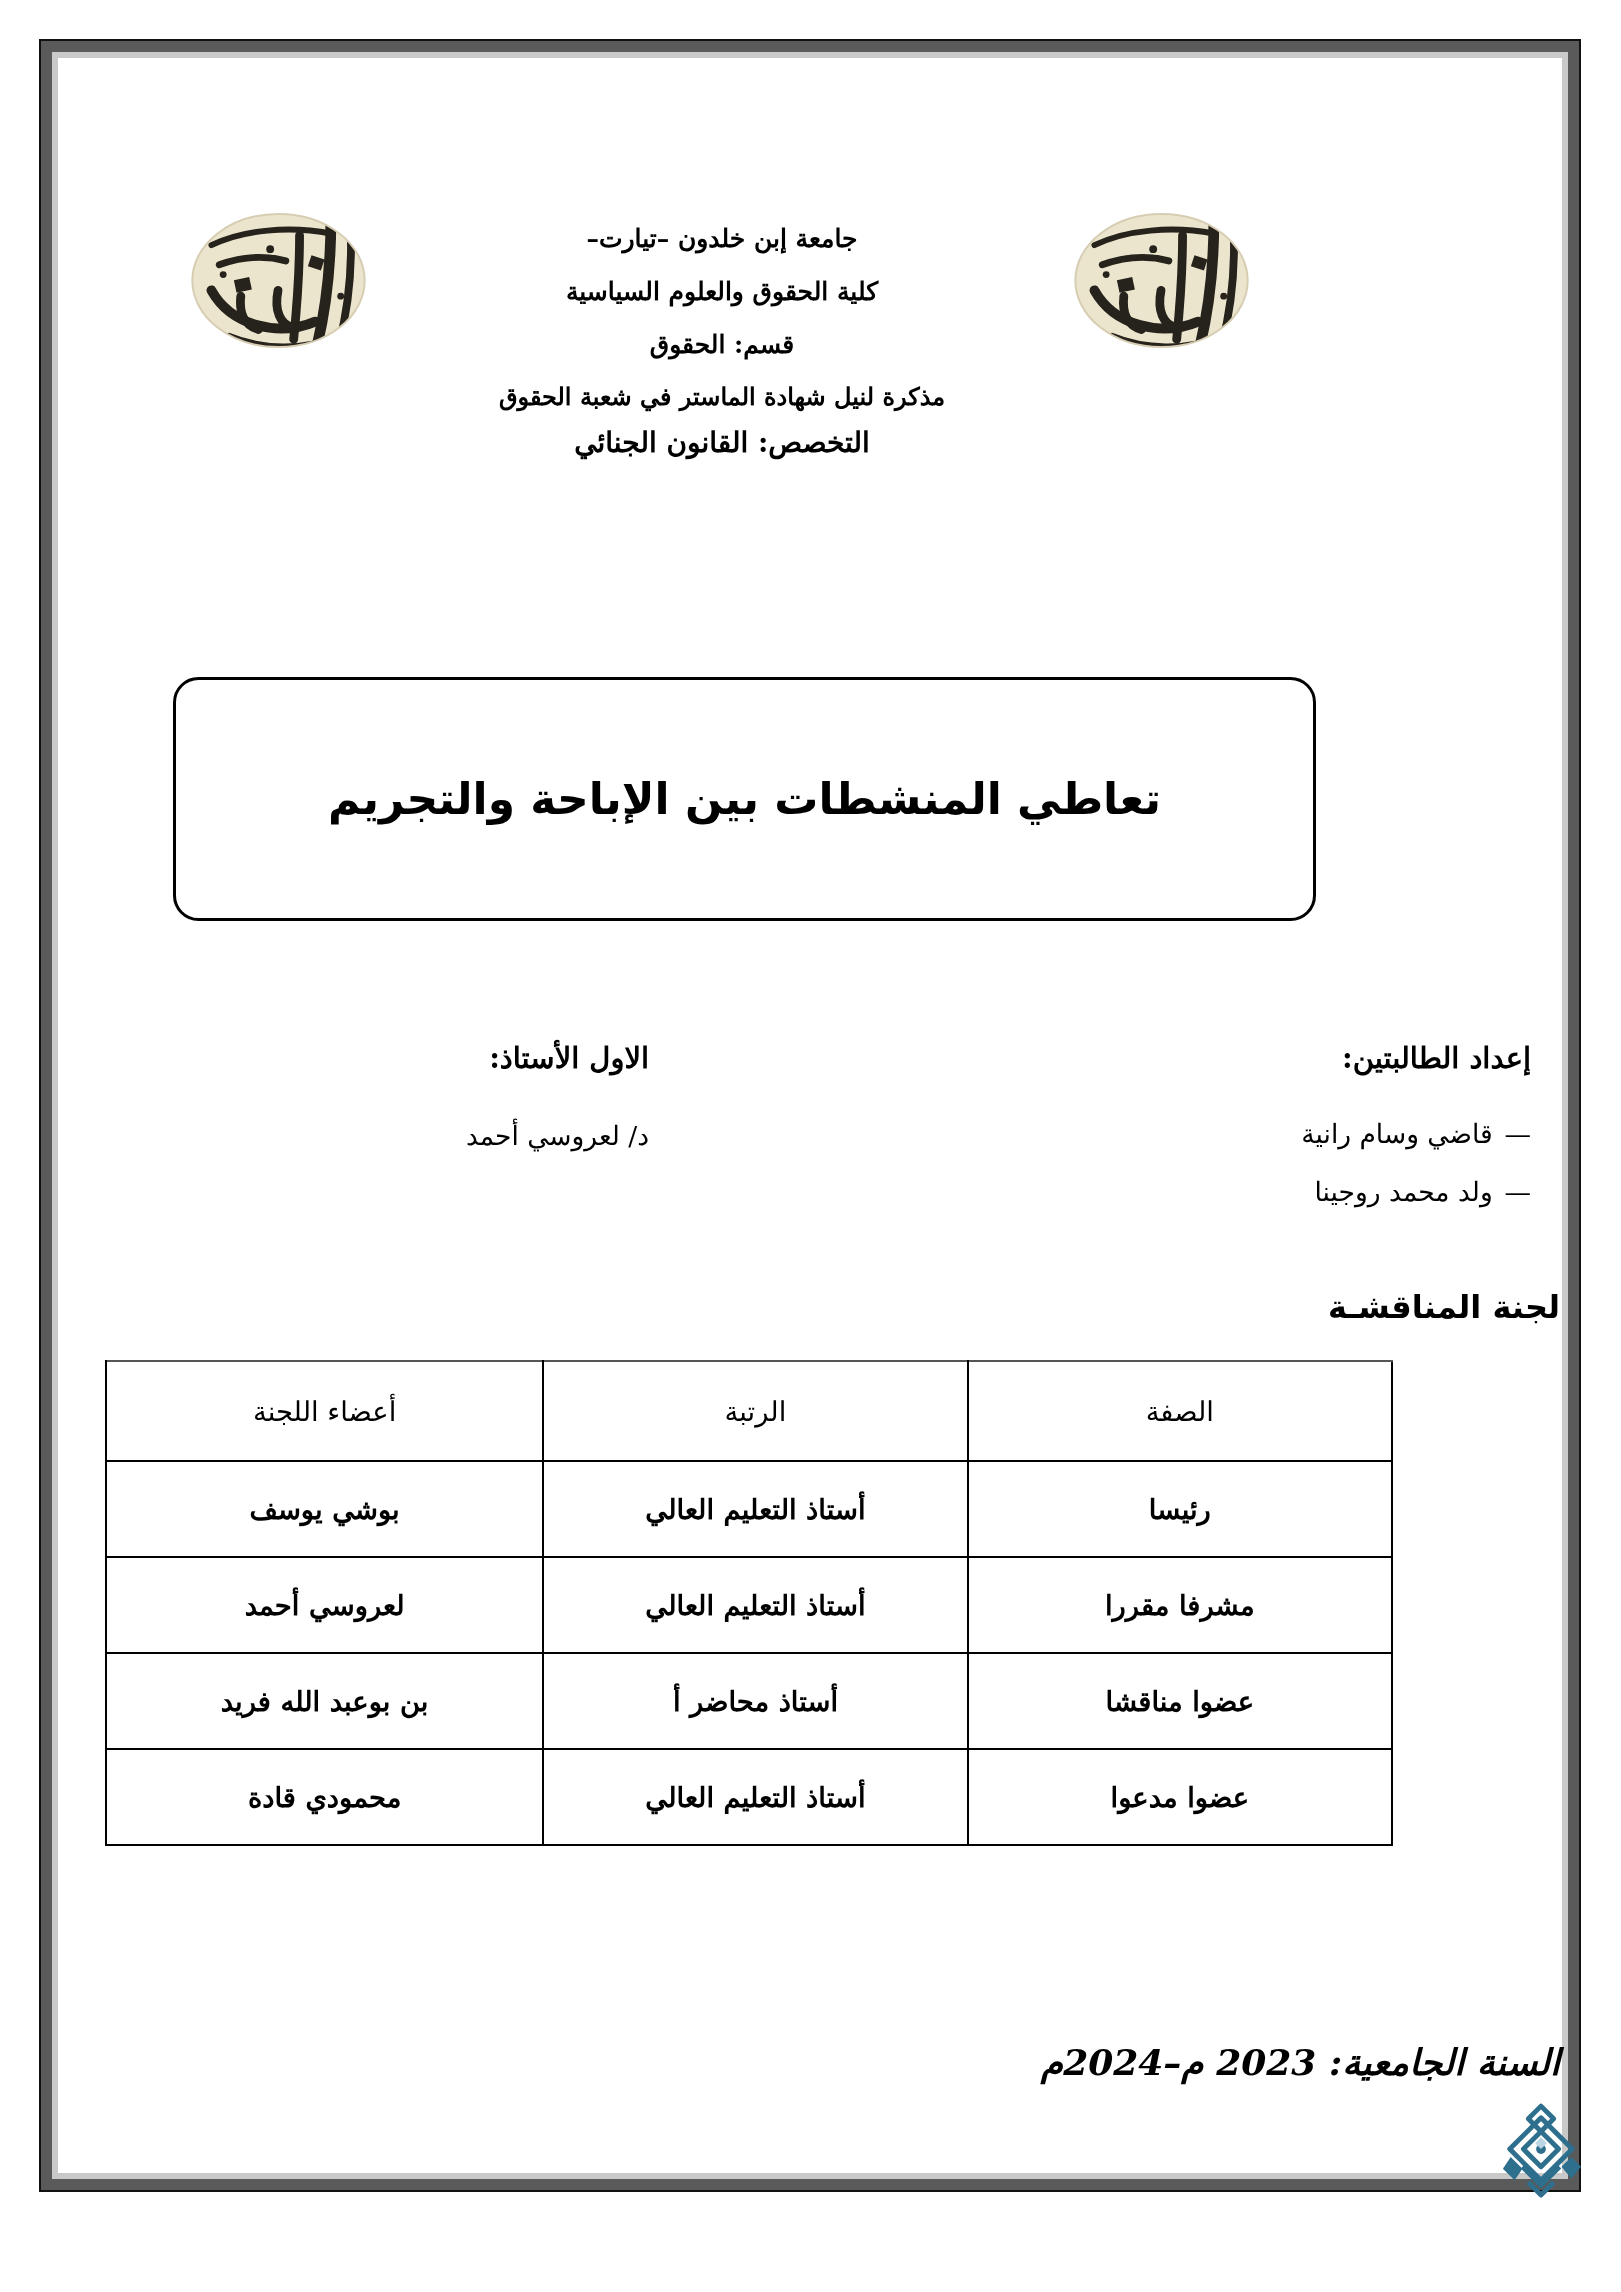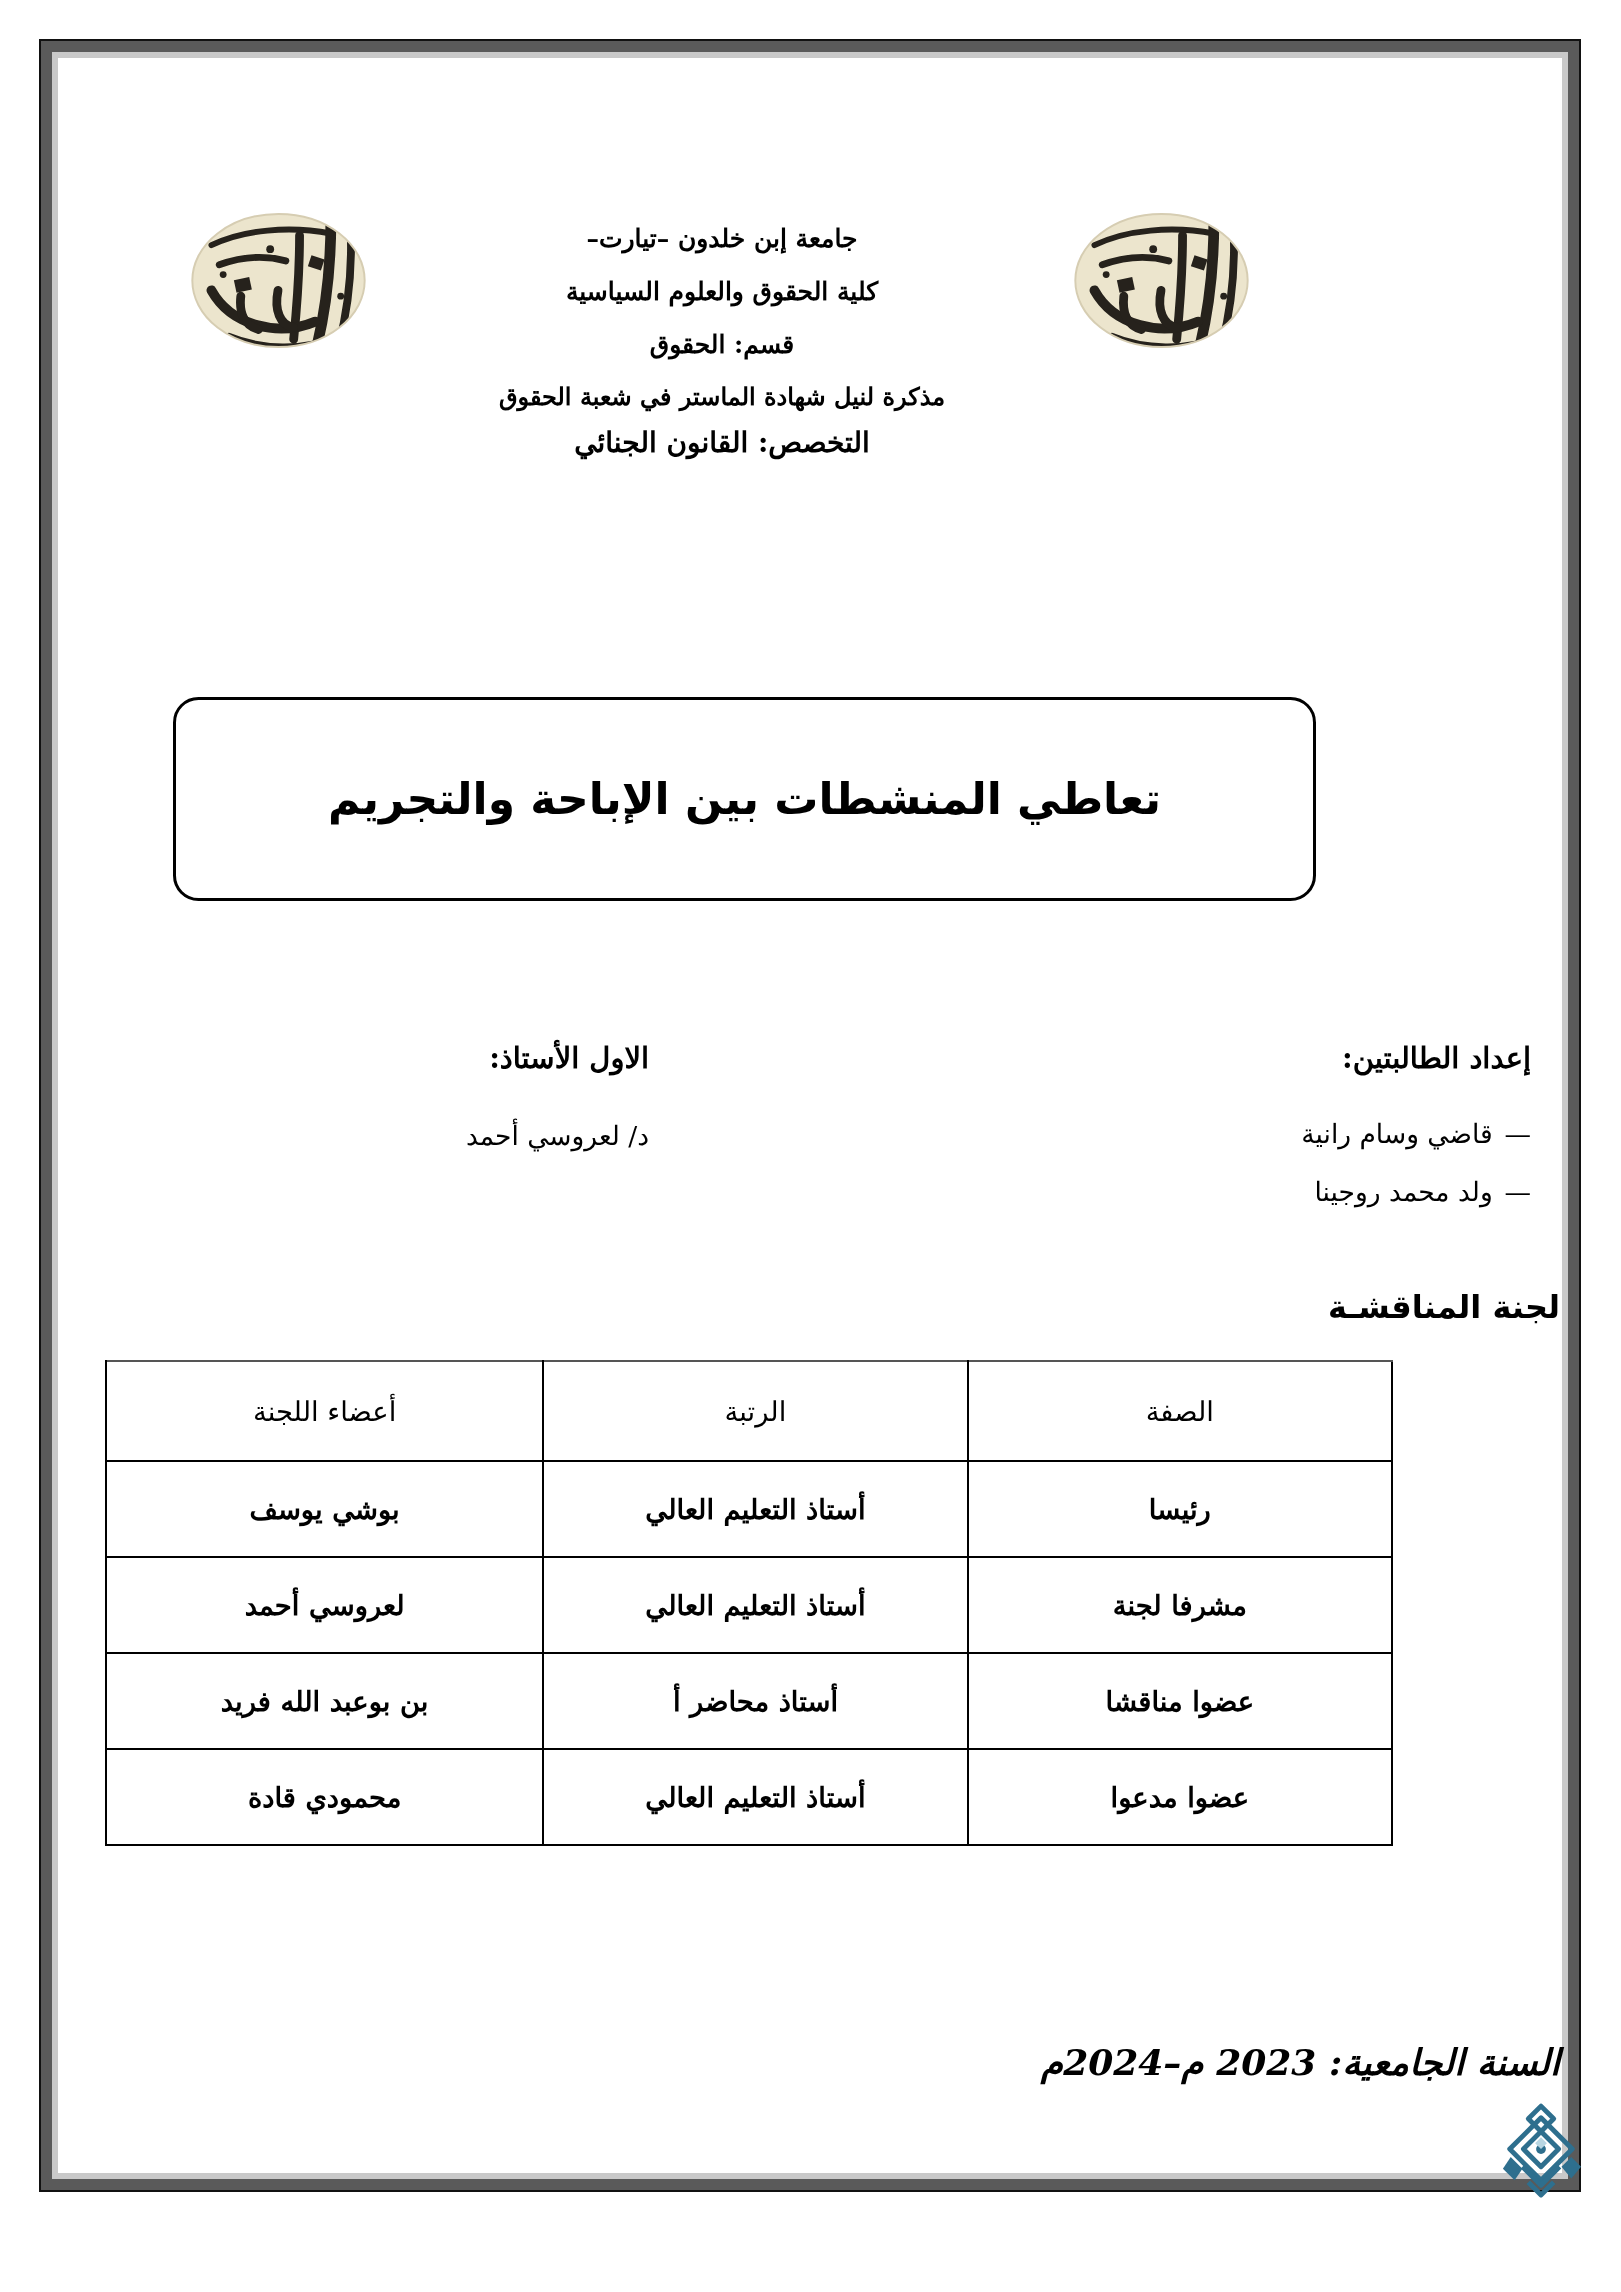--- a/index.html
+++ b/index.html
@@ -84,10 +84,10 @@
   
   #title-box {
     position: absolute;
-    top: 636px;
+    top: 616px;
     left: 112px;
     width: 1143px;
-    height: 204px;
+    height: 244px;
     border: 3.9px solid #000000;
     border-radius: 25.5px;
     box-sizing: border-box;

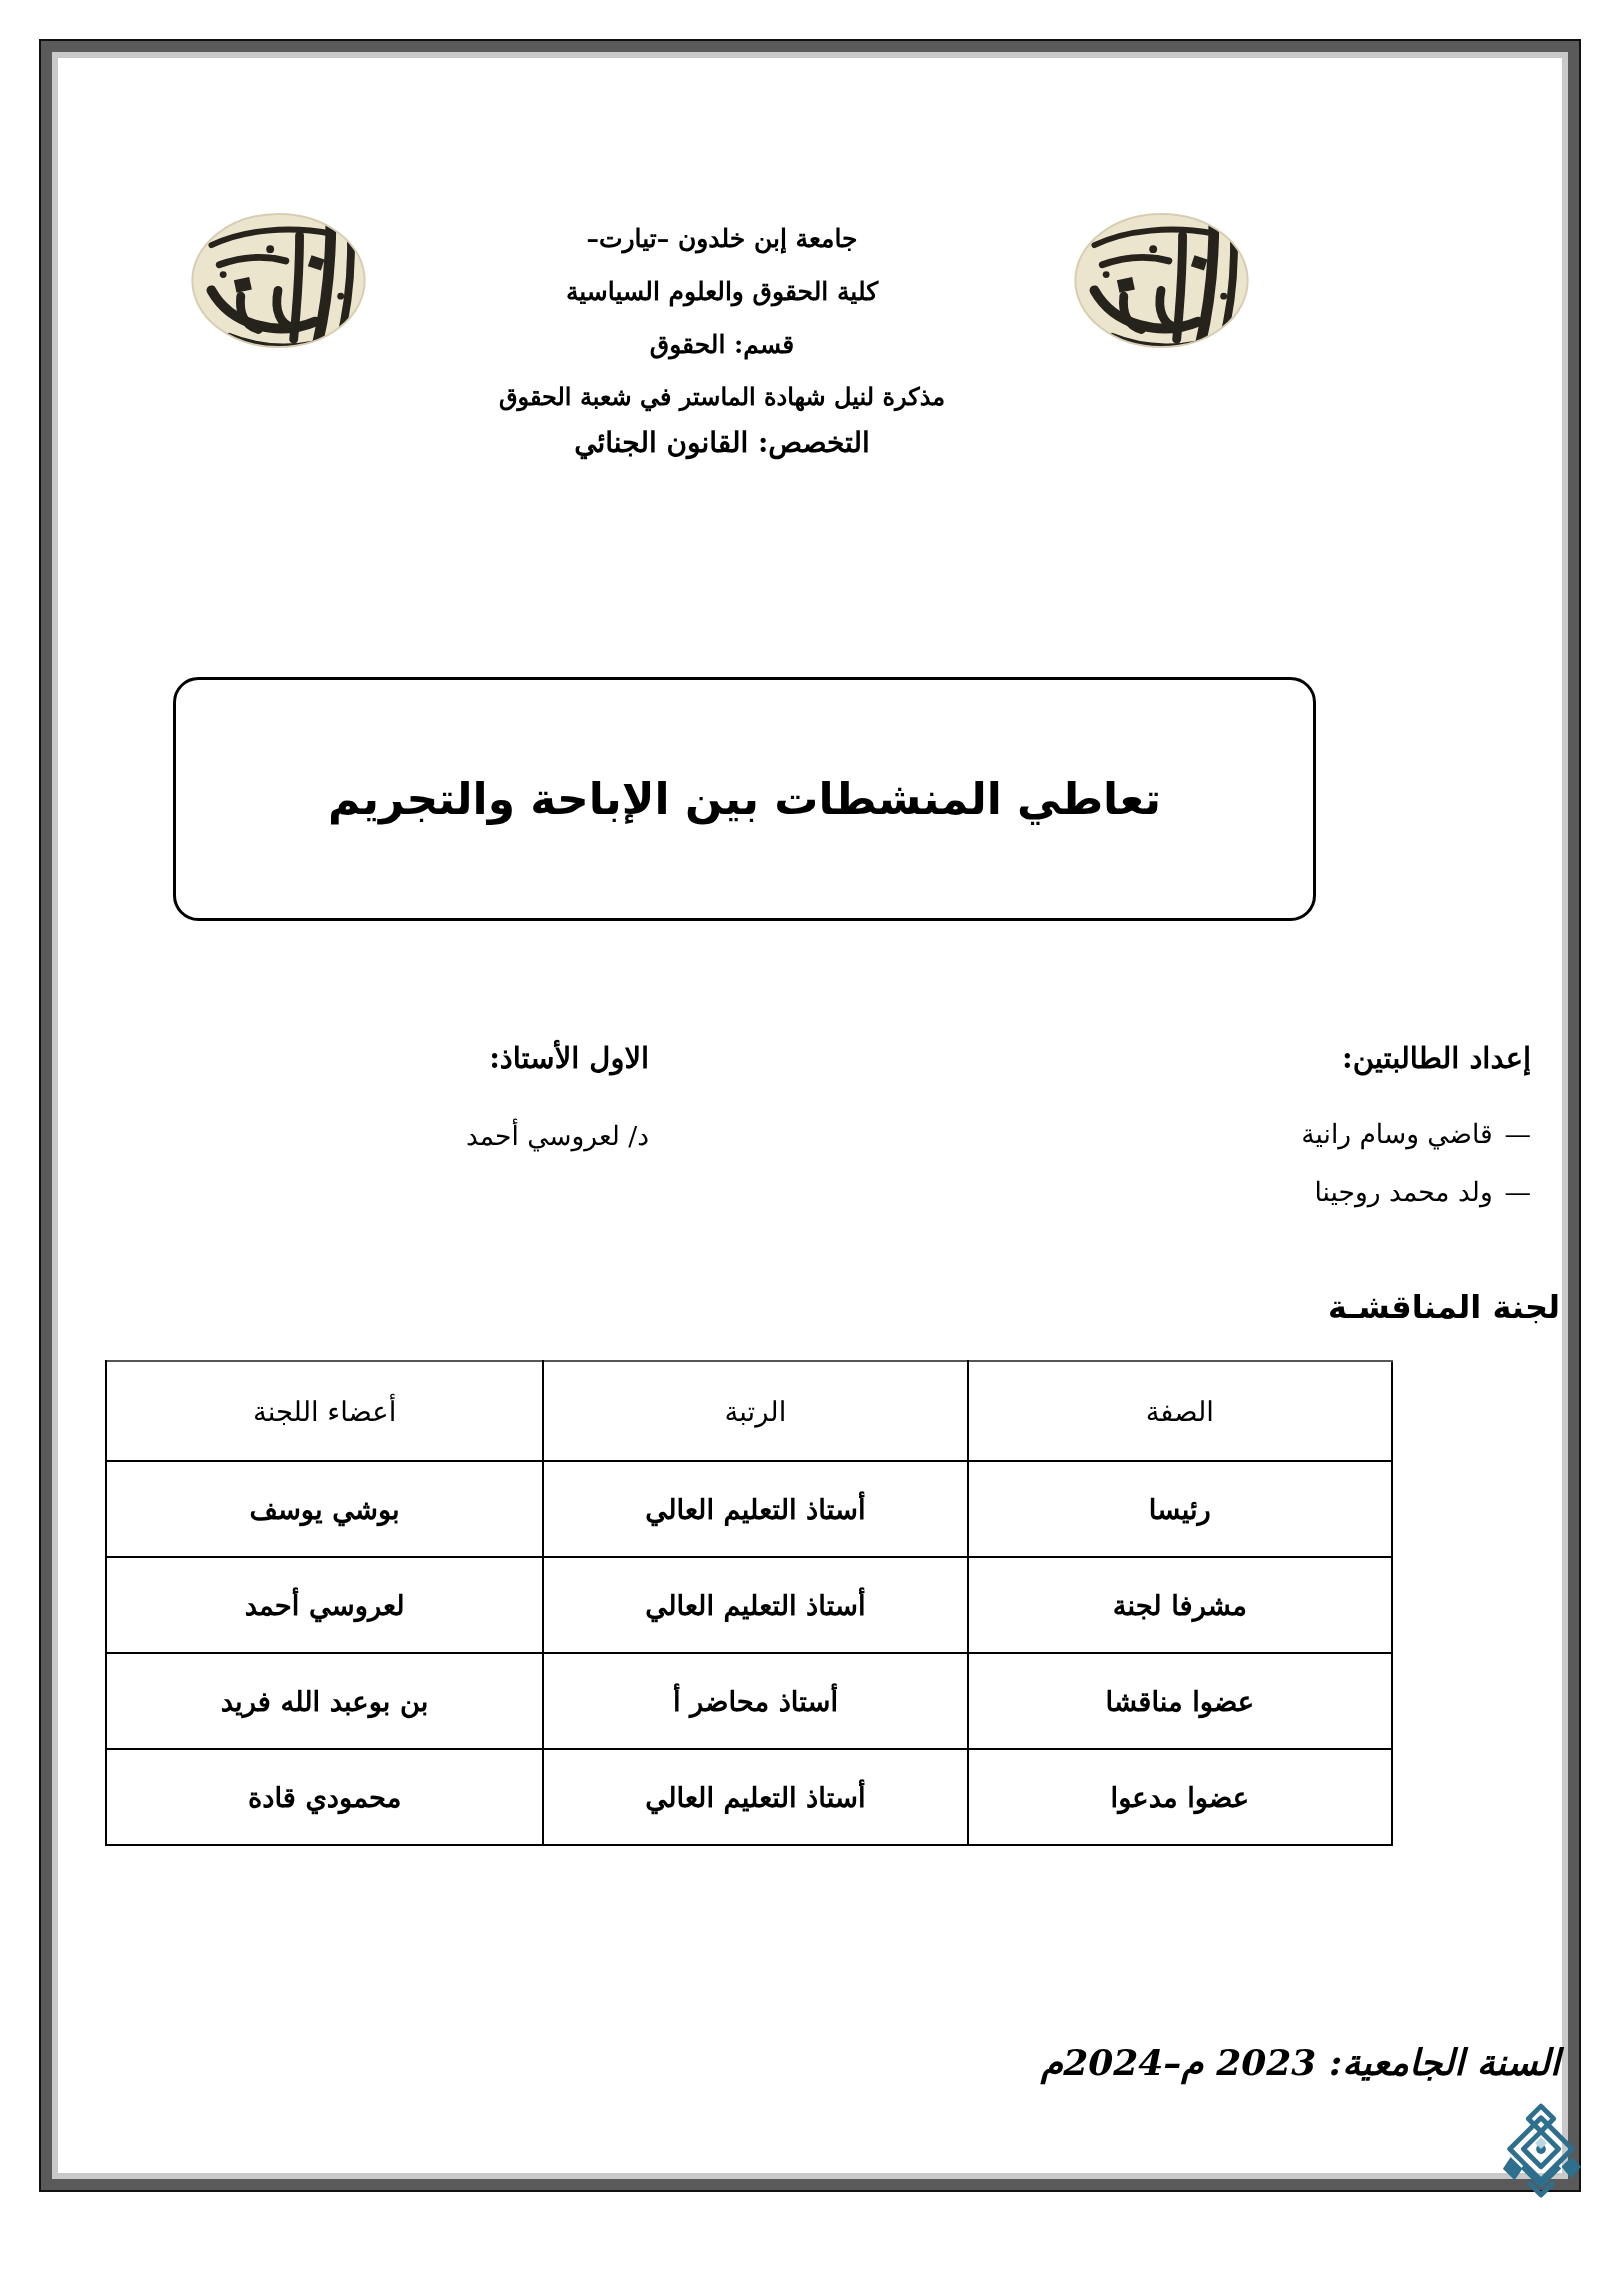--- a/index.html
+++ b/index.html
@@ -357,7 +357,7 @@
         <td>بوشي يوسف</td>
       </tr>
       <tr>
-        <td>مشرفا لجنة</td>
+        <td>مشرفا مقررا</td>
         <td>أستاذ التعليم العالي</td>
         <td>لعروسي أحمد</td>
       </tr>

